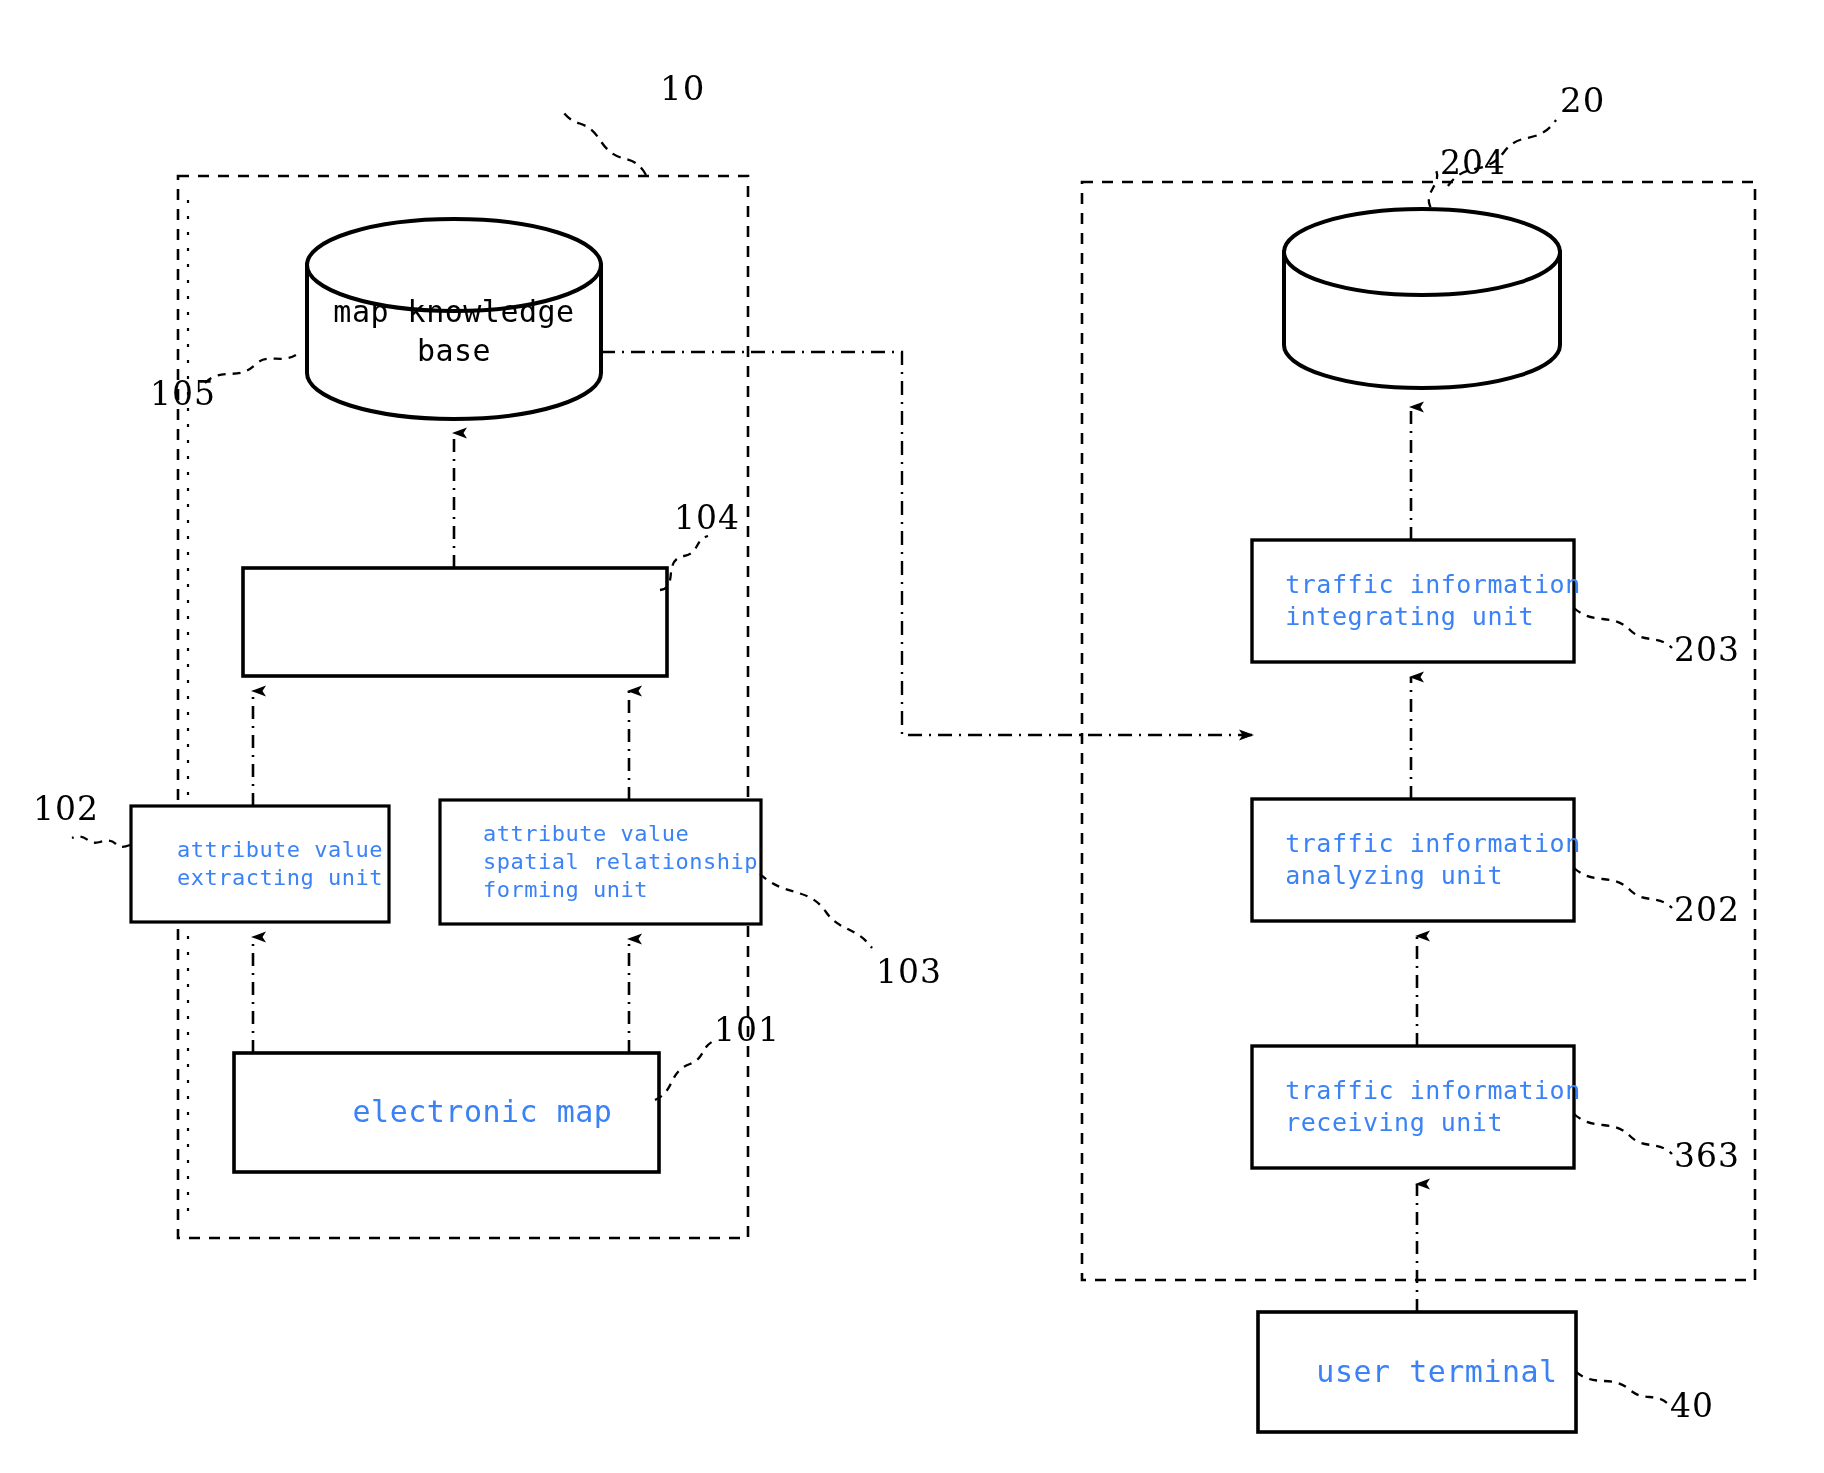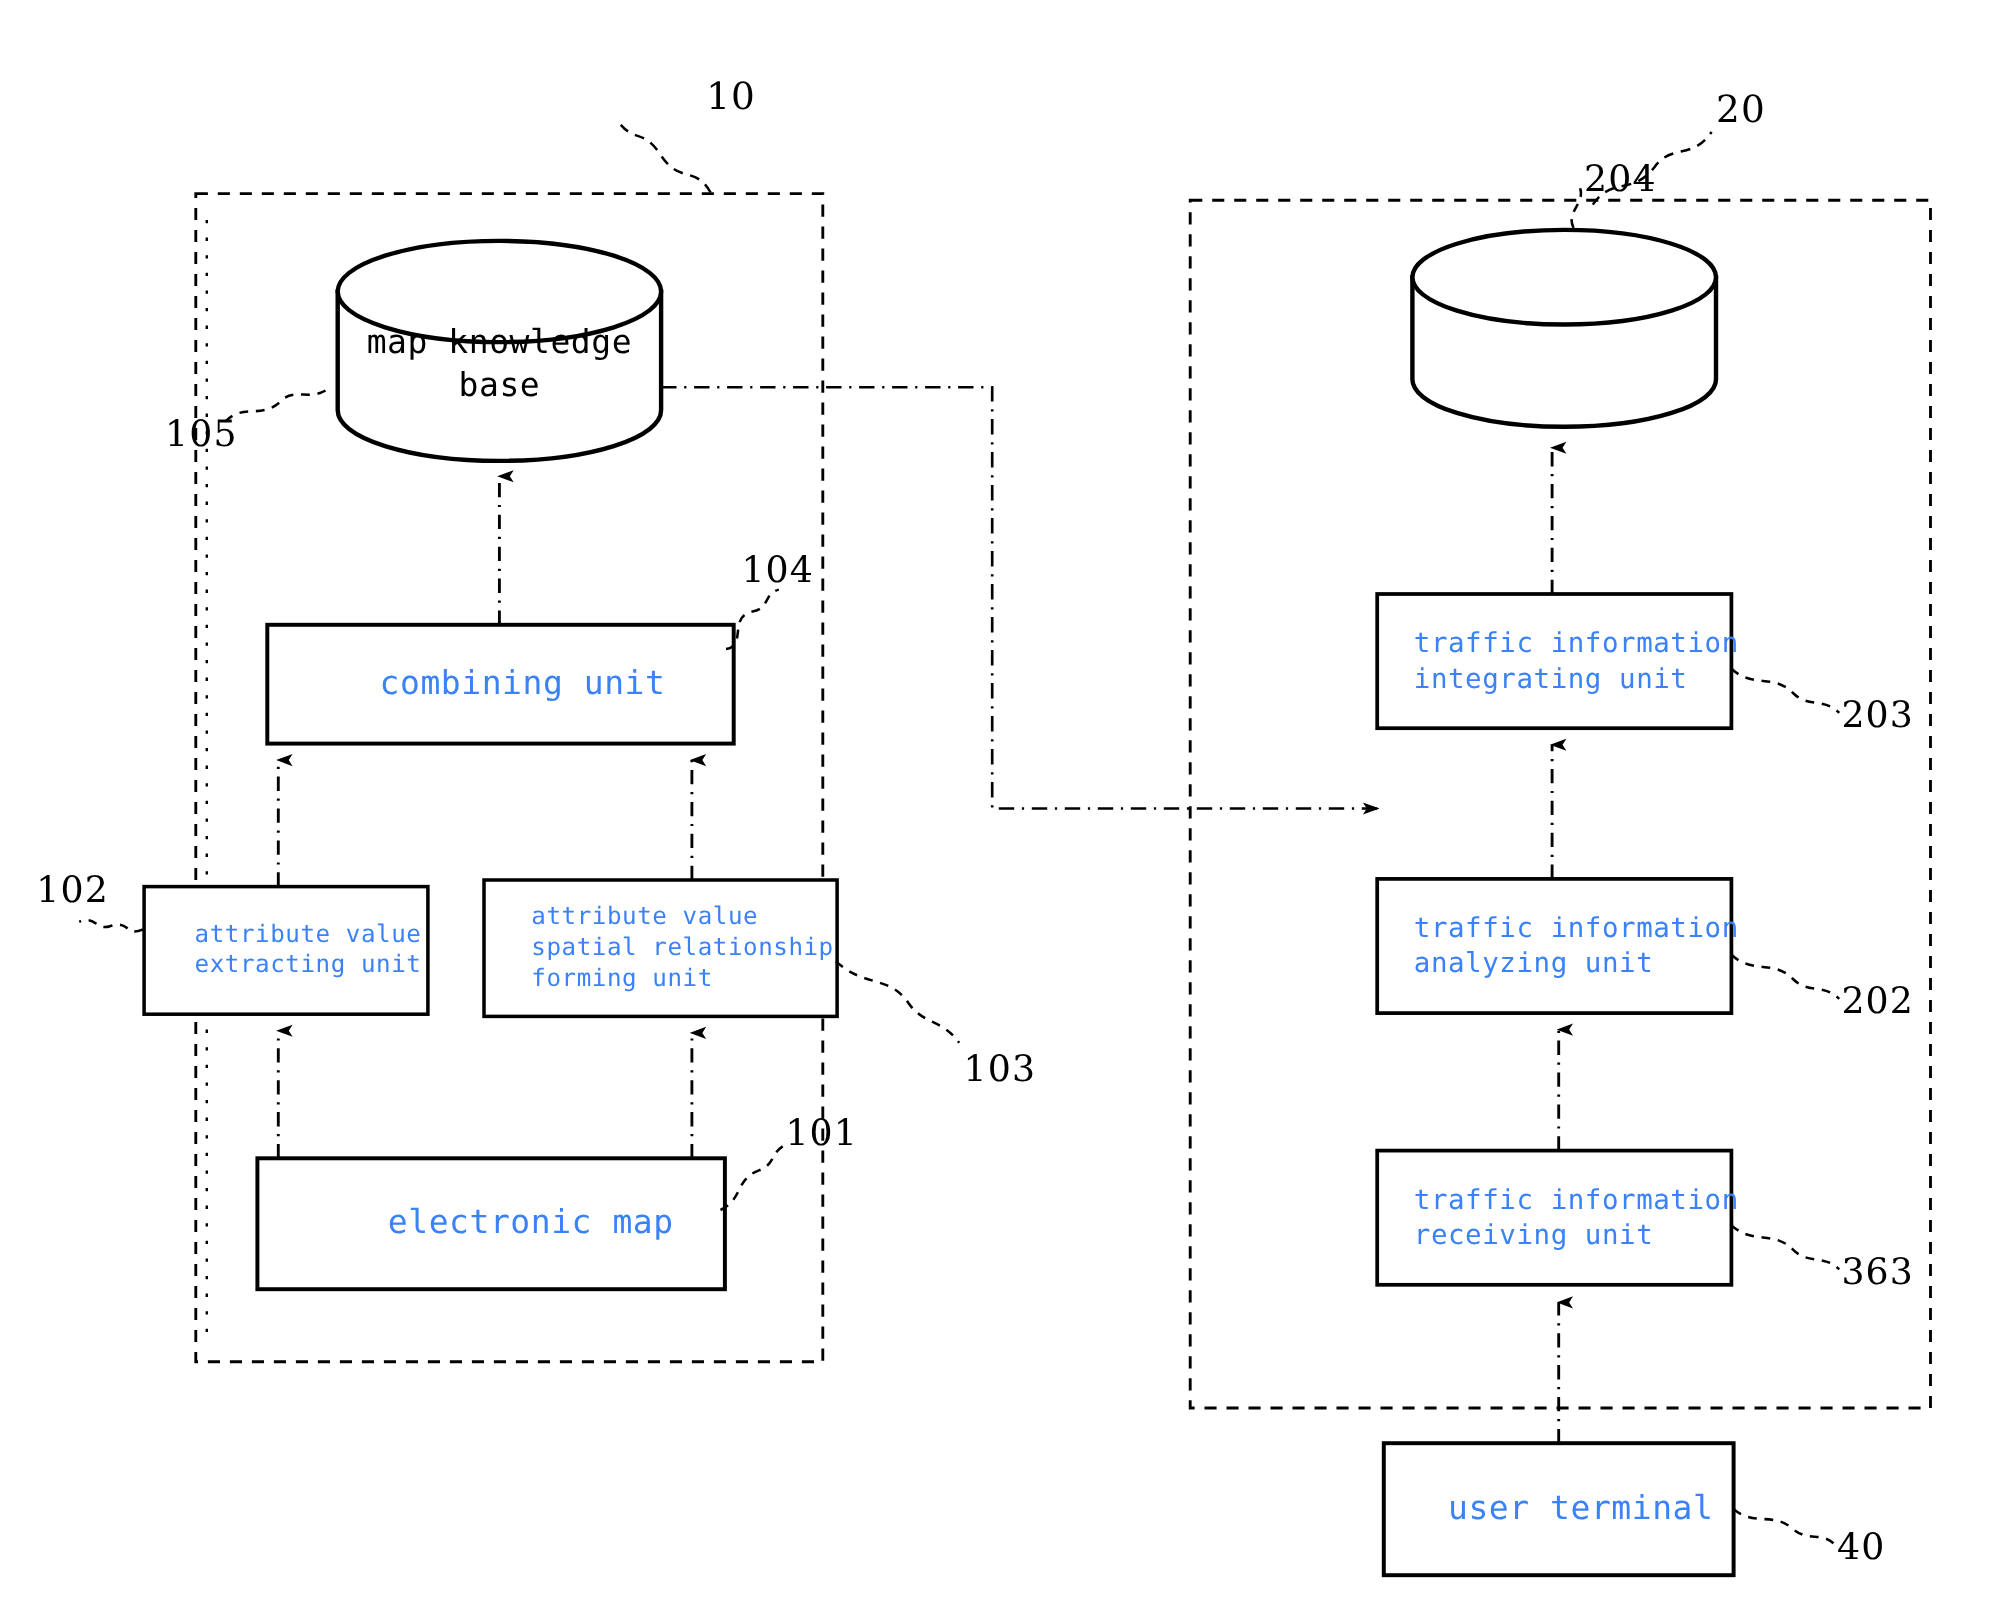--- a/index.html
+++ b/index.html
@@ -230,7 +230,7 @@
 
   <div class="boxlabel big" style="left:1258px; top:1312px; width:318px; height:120px;">user terminal</div>
 
-  <div class="ref" style="left:642px; top:68px; font-size:34px;">10</div>
+  <div class="ref" style="left:660px; top:68px; font-size:34px;">10</div>
 
   <div class="ref" style="left:150px; top:374px; font-size:33px;">105</div>
 

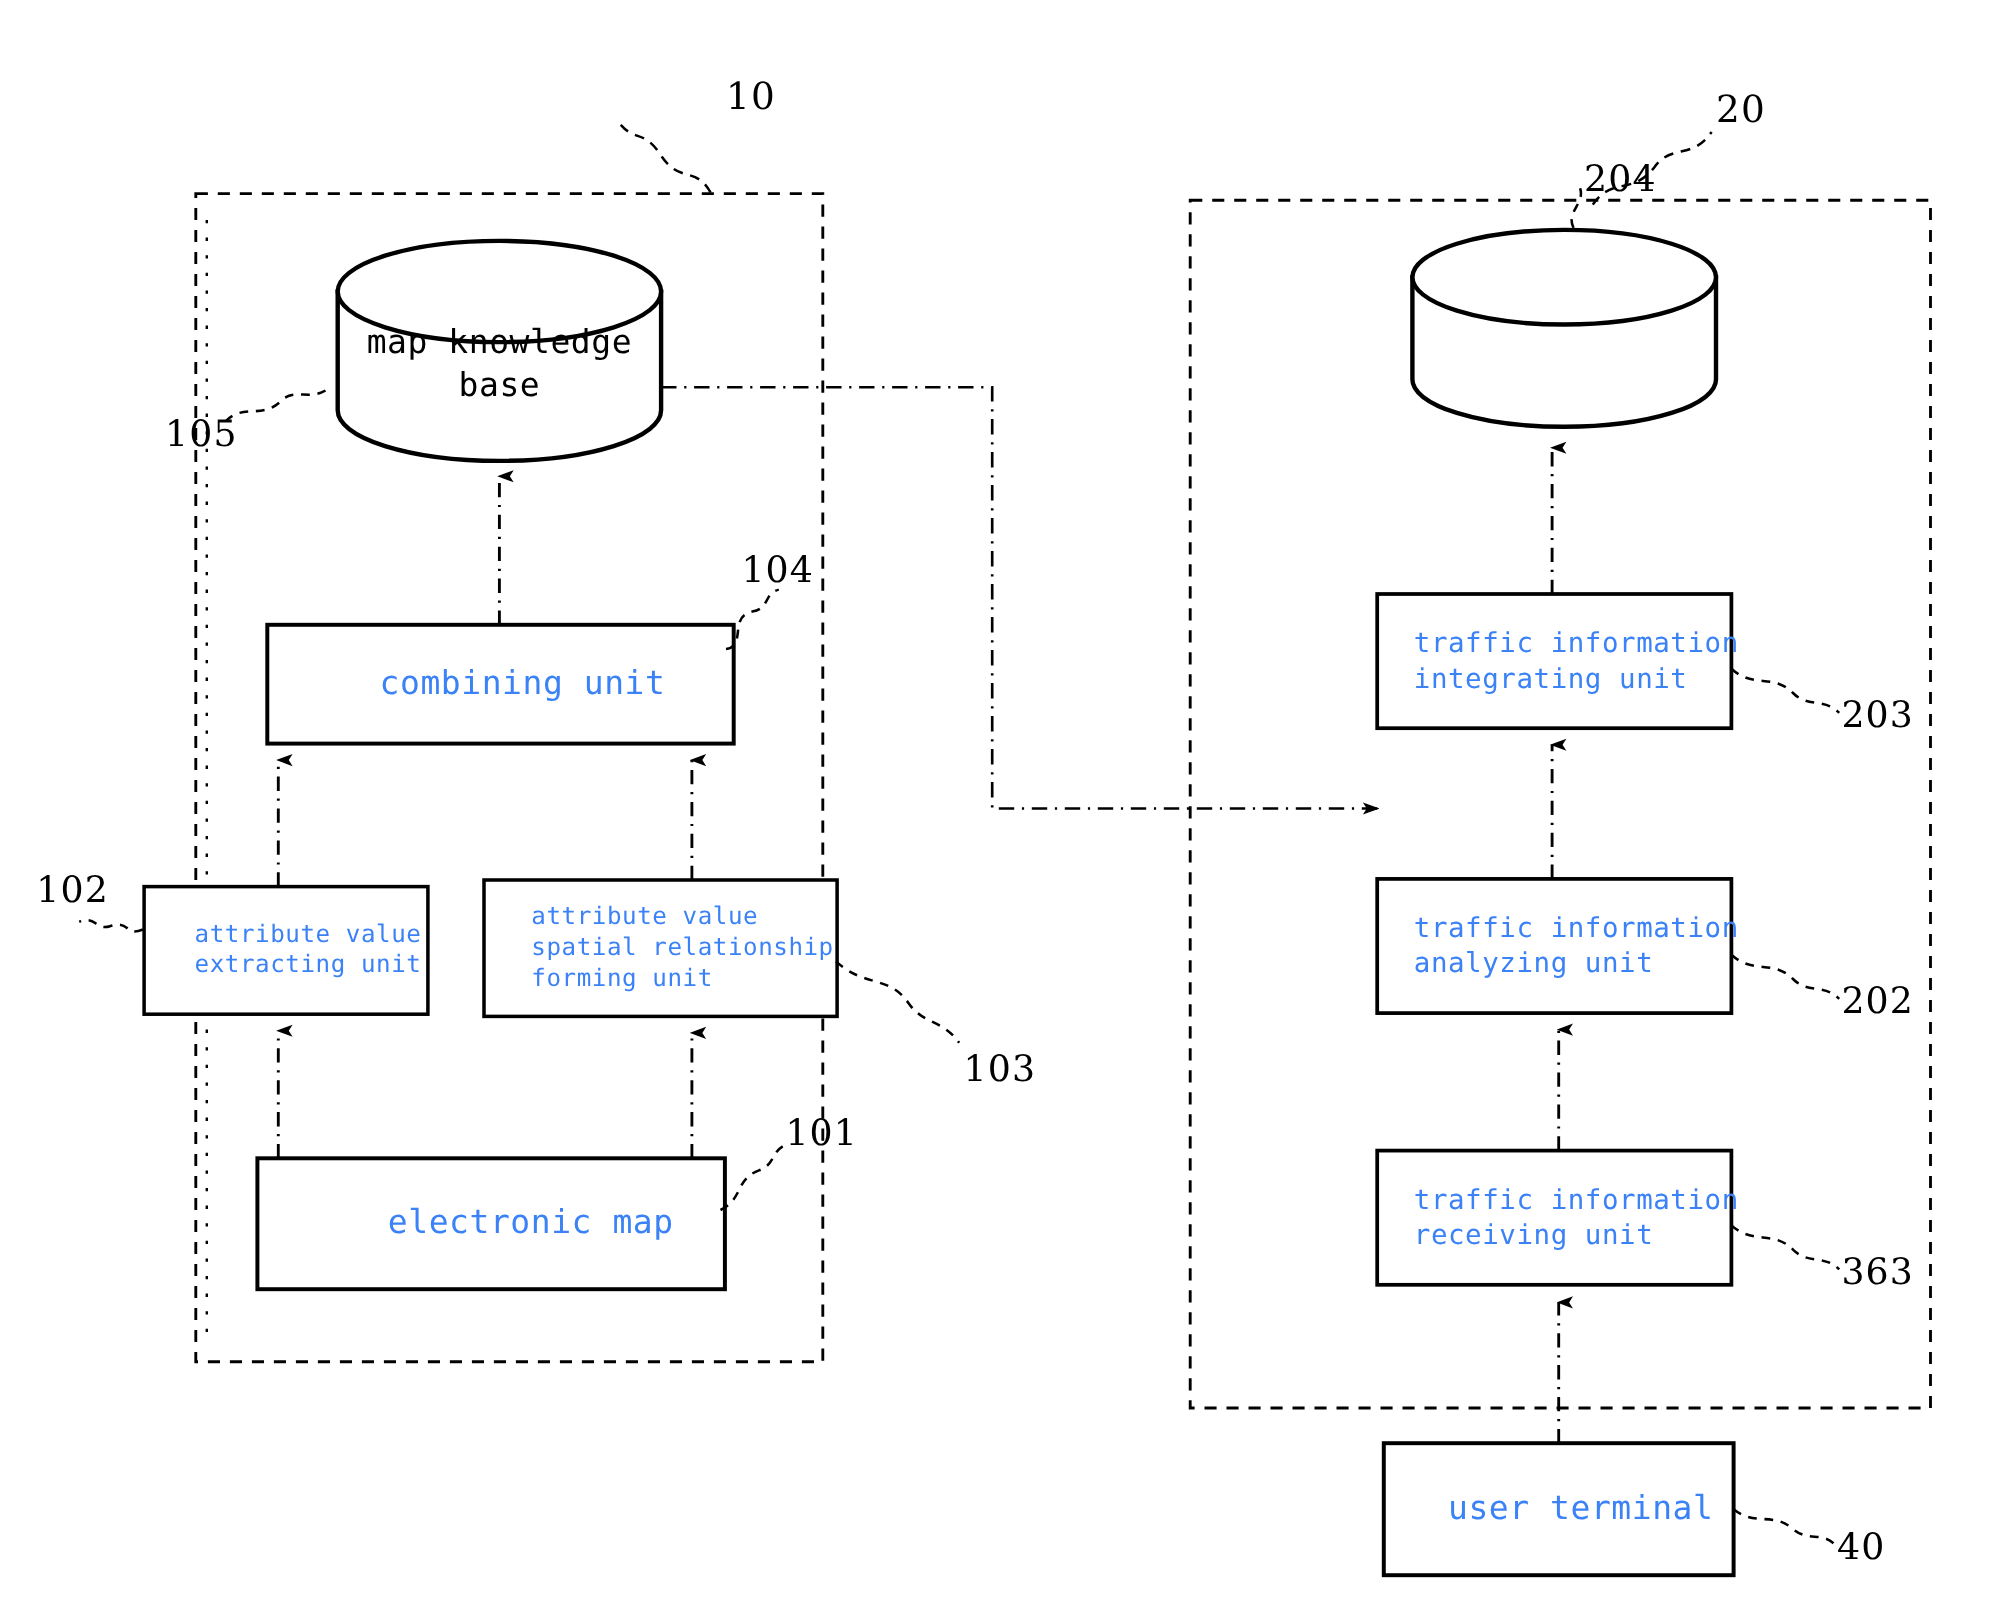--- a/index.html
+++ b/index.html
@@ -207,7 +207,6 @@
   <div class="cyl-label big" style="left:307px; top:276px; width:294px; height:110px;">map knowledge
 base</div>
 
-  <div class="boxlabel big" style="left:243px; top:568px; width:424px; height:108px;">combining unit</div>
 
   <div class="boxlabel sml" style="left:131px; top:806px; width:258px; height:116px;">attribute value
 extracting unit</div>

